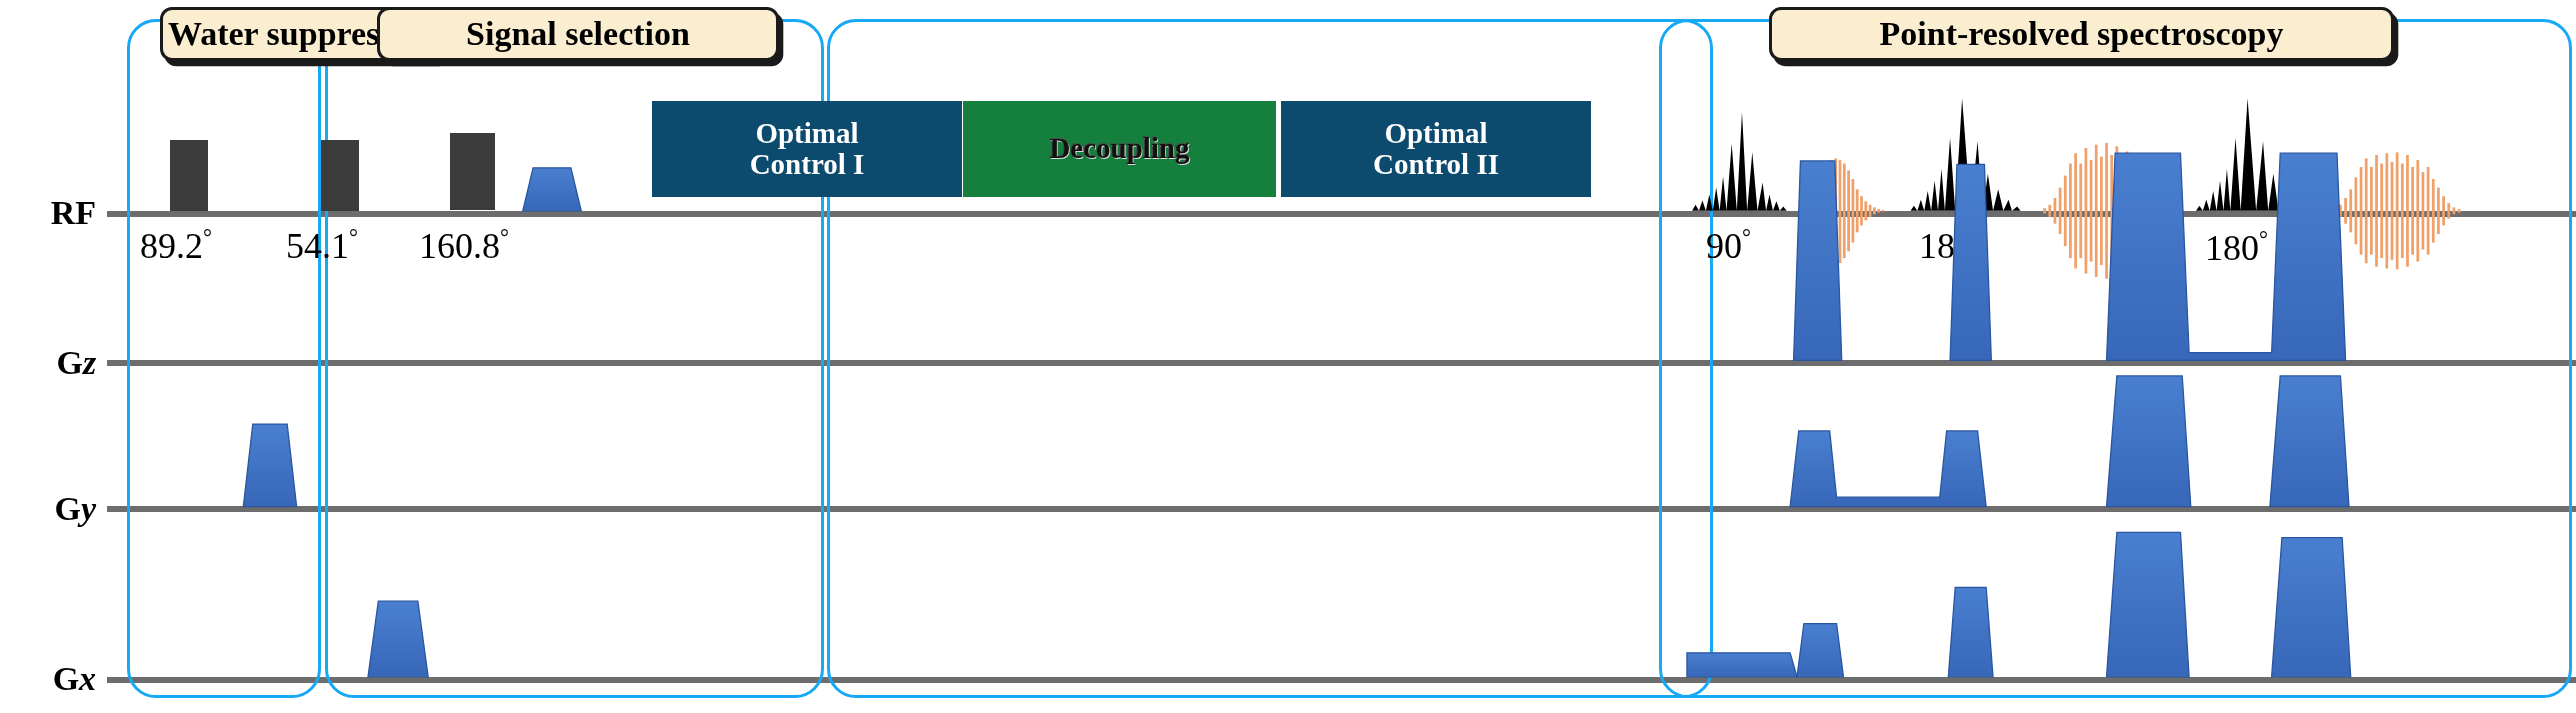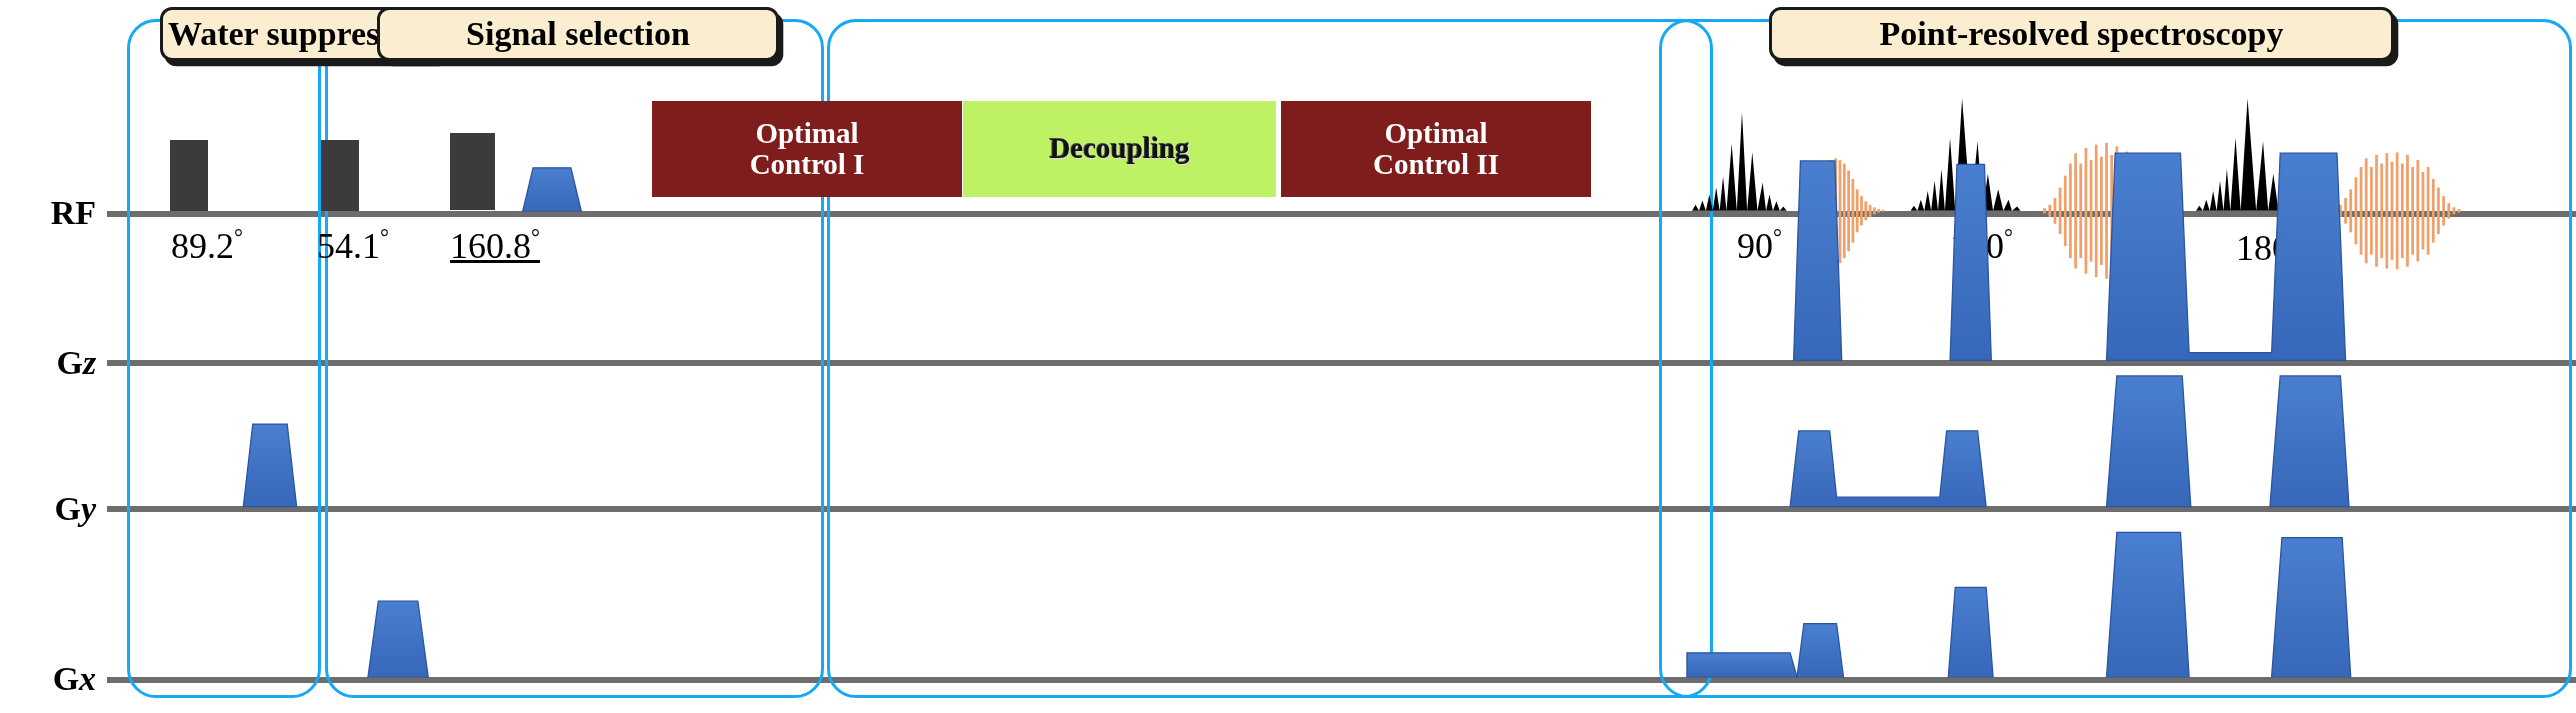--- a/index.html
+++ b/index.html
@@ -49,7 +49,7 @@
     text-align:center;font-family:"Liberation Serif",serif;font-weight:bold;
     font-size:29px;line-height:1.08;white-space:pre-line;
   }
-  .pulsebox.black{background:#7f1d1d;color:#fff;}
+  .pulsebox.black{background:#0c4a6e;color:#fff;}
   .pulsebox.gray{background:#bef264;color:#111;
      text-shadow:0.9px 0.9px 0 #dcdcdc,-0.9px -0.9px 0 #4a4a4a;}
 

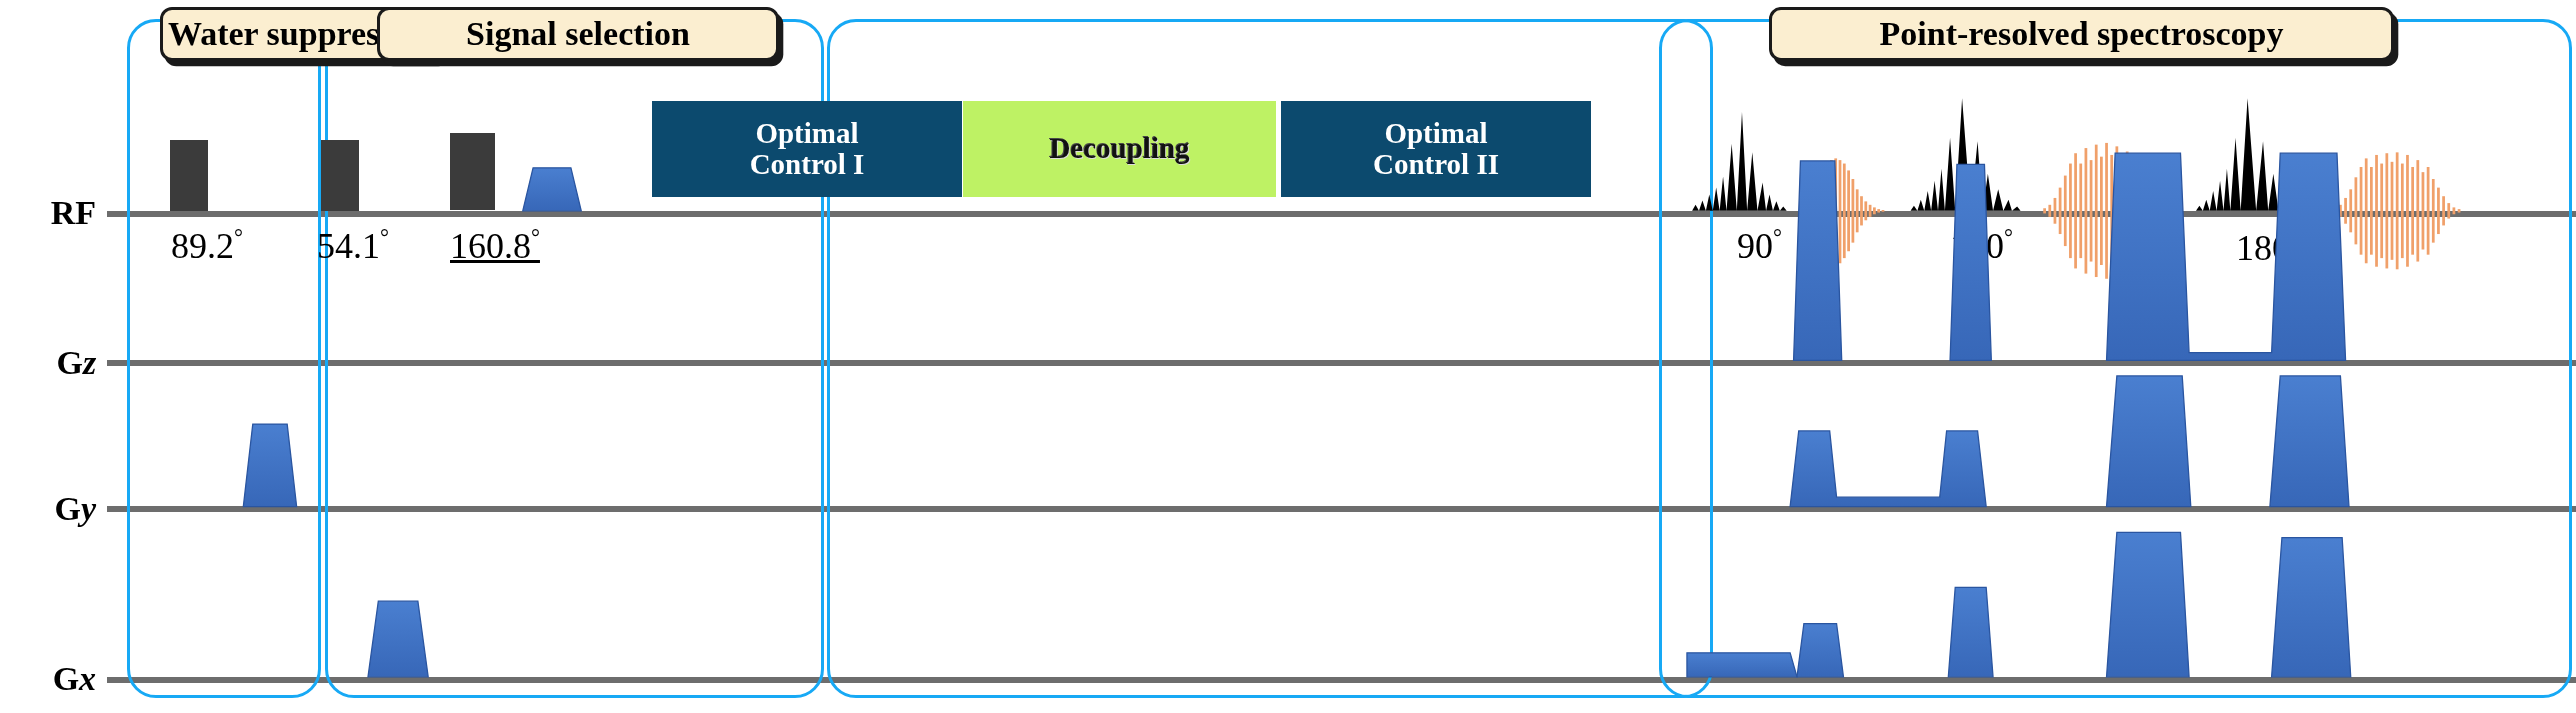--- a/index.html
+++ b/index.html
@@ -50,7 +50,7 @@
     font-size:29px;line-height:1.08;white-space:pre-line;
   }
   .pulsebox.black{background:#0c4a6e;color:#fff;}
-  .pulsebox.gray{background:#bef264;color:#111;
+  .pulsebox.gray{background:#15803d;color:#111;
      text-shadow:0.9px 0.9px 0 #dcdcdc,-0.9px -0.9px 0 #4a4a4a;}
 
   svg{display:block;overflow:visible;}

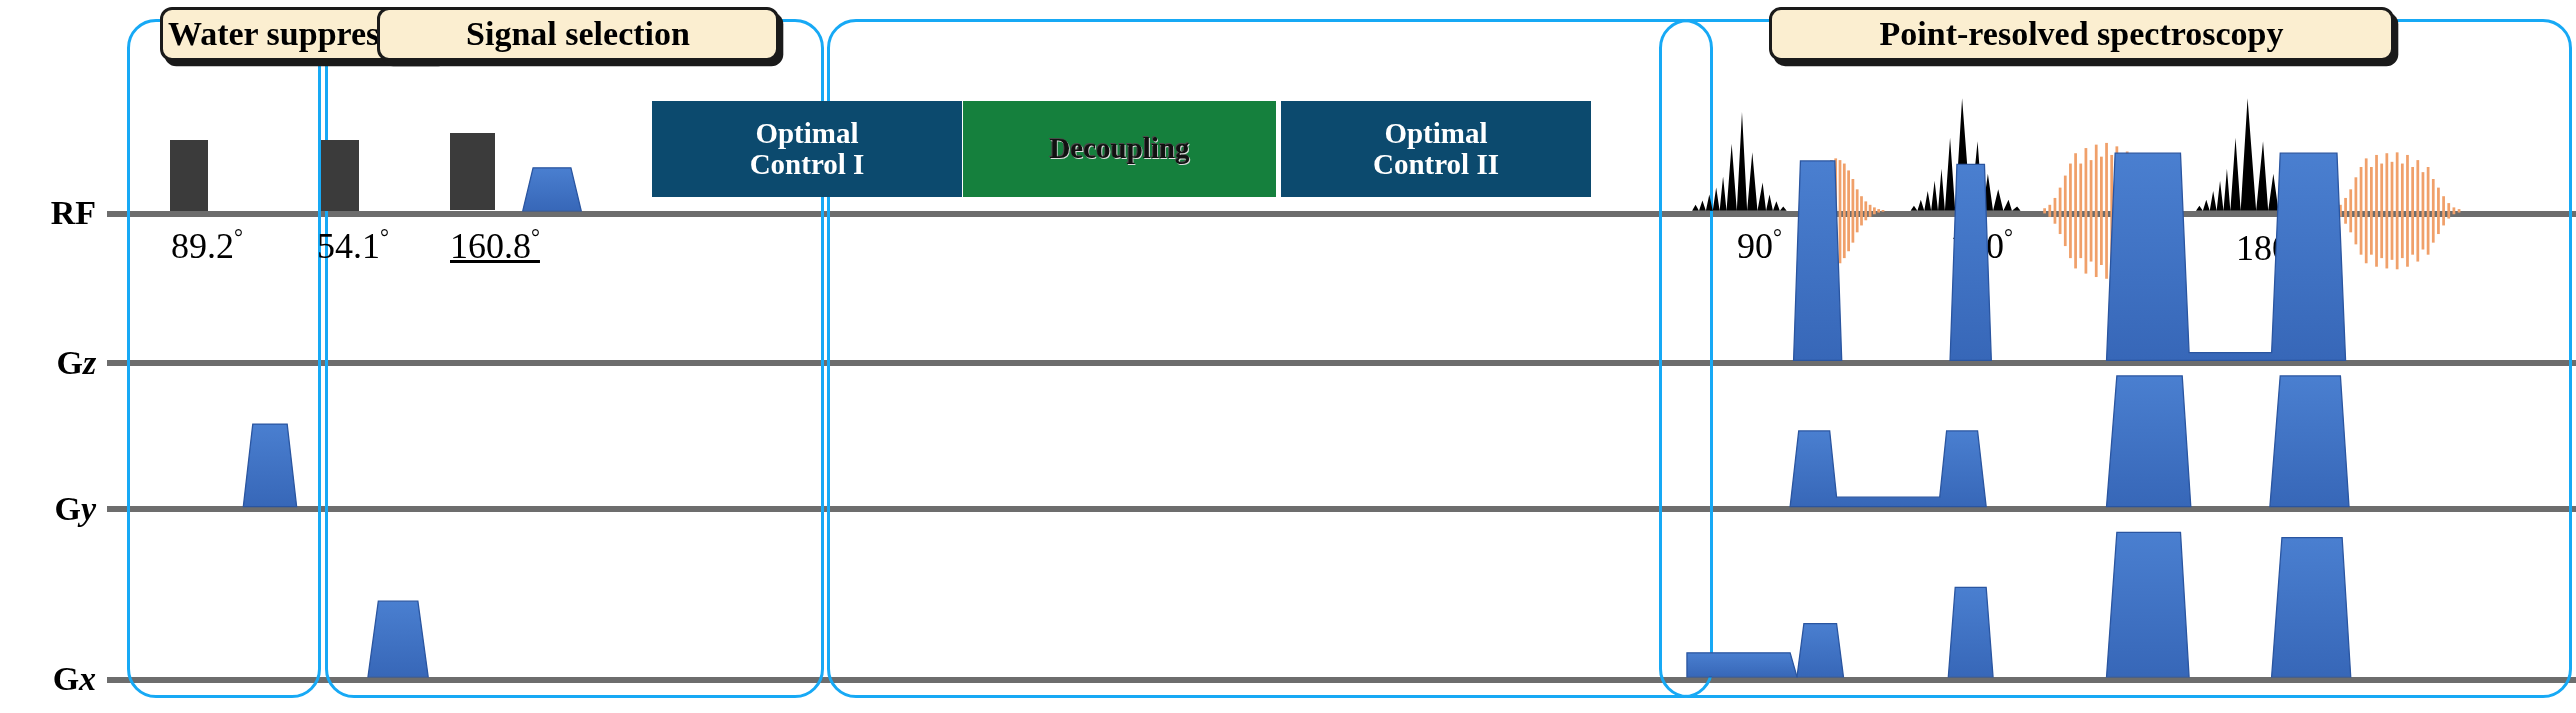--- a/index.html
+++ b/index.html
@@ -39,7 +39,6 @@
   .flip{
     position:absolute;font-family:"Liberation Serif",serif;font-size:36px;color:#000;
     white-space:nowrap;
-    margin-left:31px;
   }
   .flip .deg{font-size:22.4px;vertical-align:super;}
 

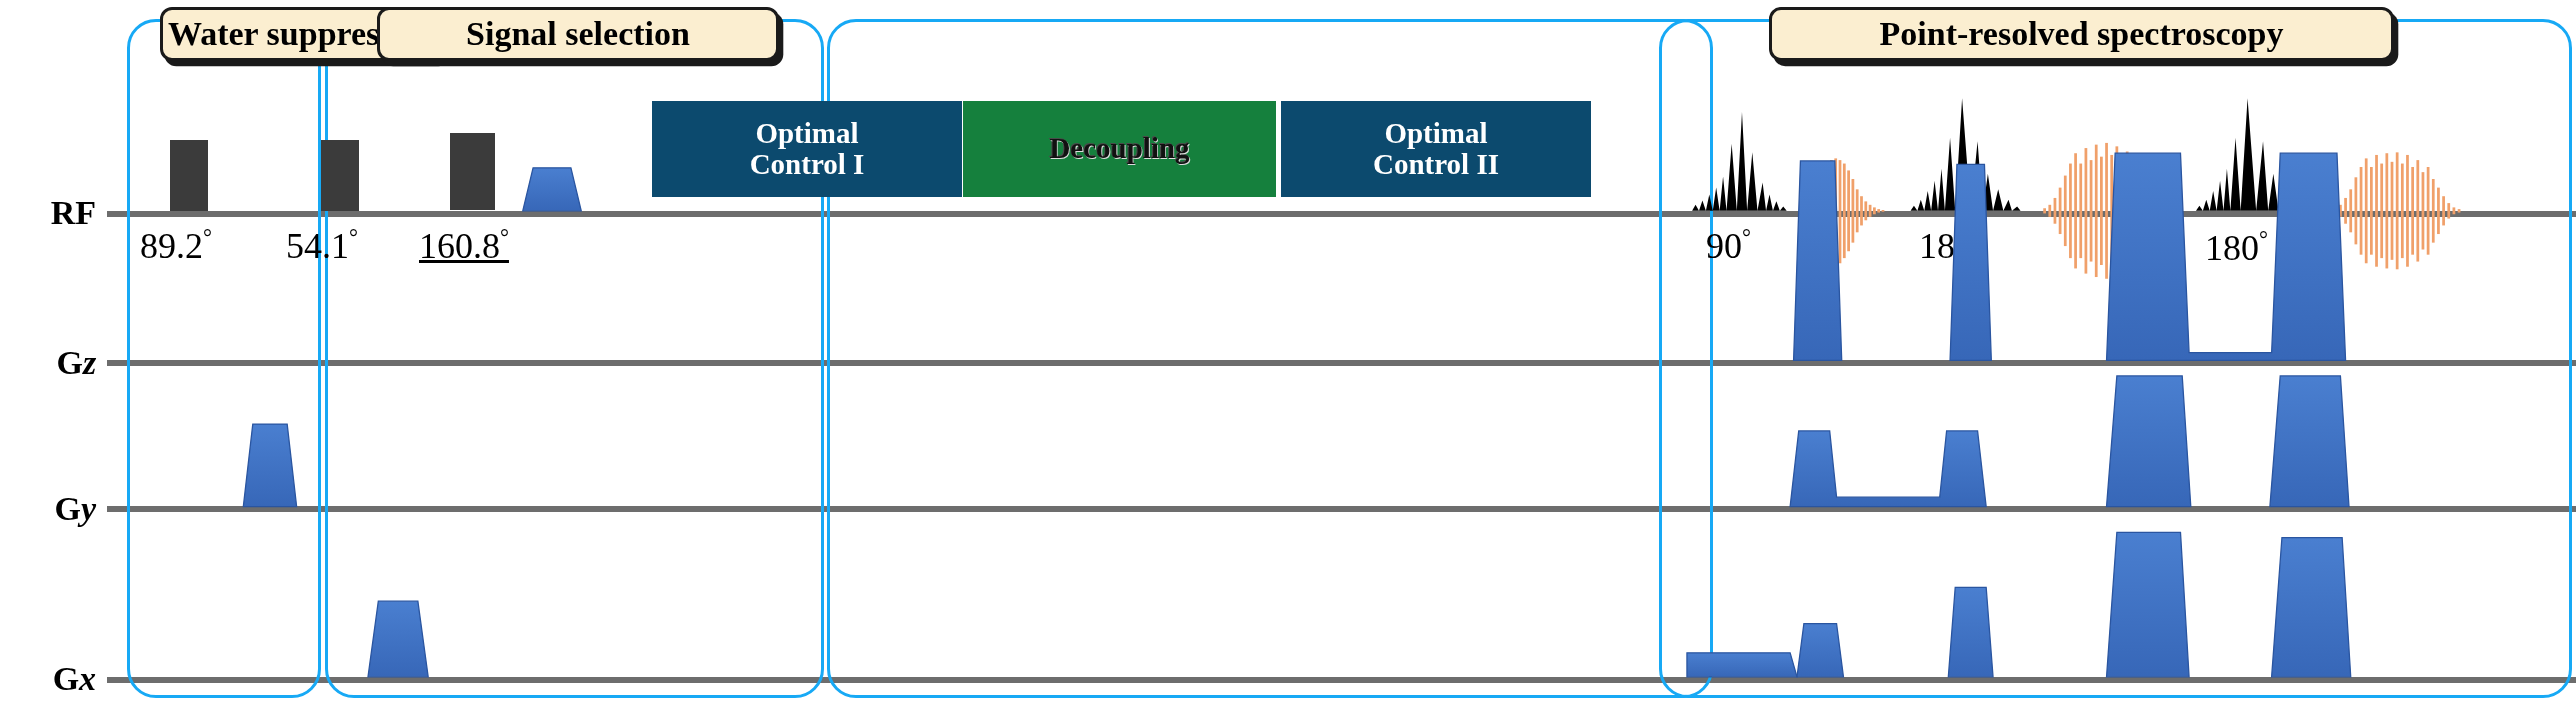--- a/index.html
+++ b/index.html
@@ -103,7 +103,7 @@
   <div class="flip" style="left:286px;top:225px;">
     <span>54.1</span><span class="deg">°</span>
   </div>
-  <div class="flip" style="left:419px;top:225px;text-decoration:underline;">
+  <div class="flip" style="left:419px;top:225px;">
     <span>160.8</span><span class="deg">°</span>
   </div>
 

